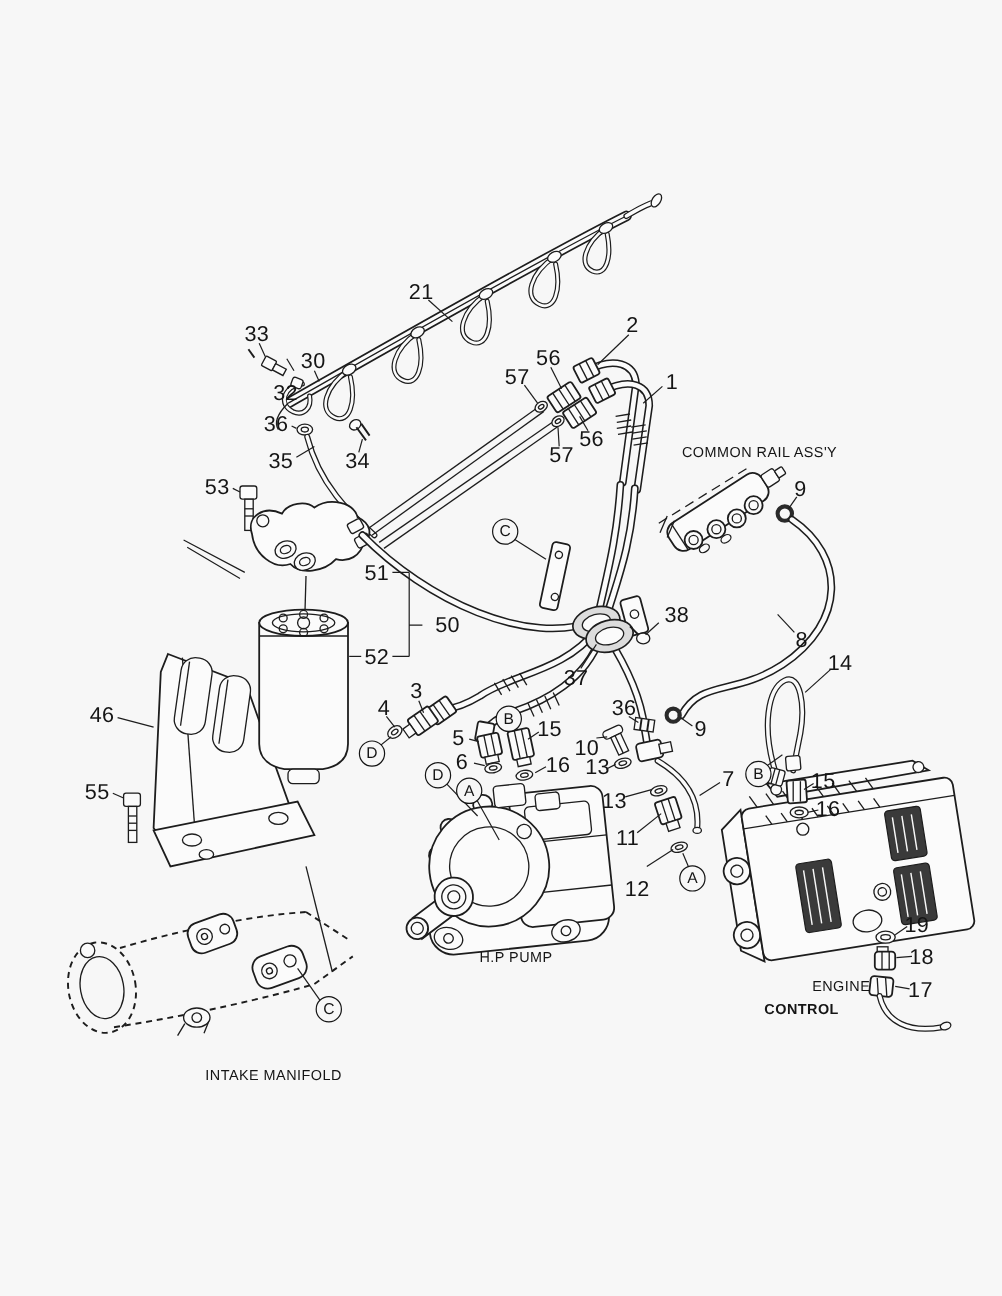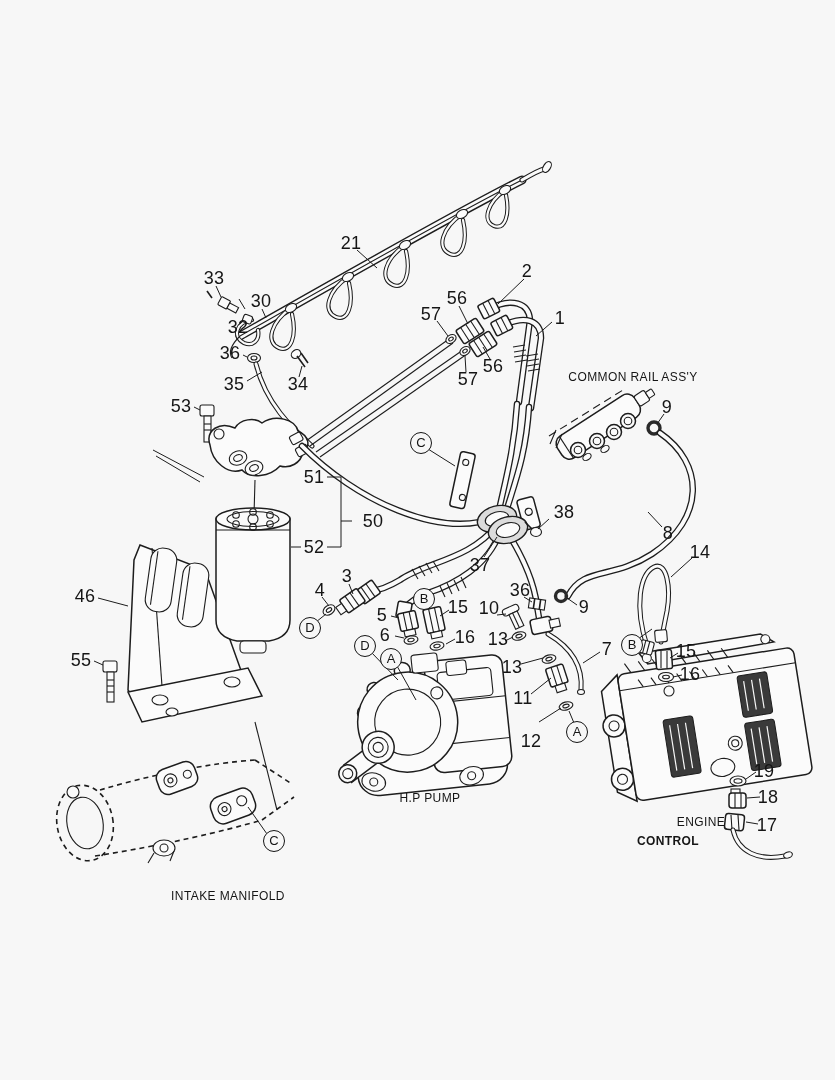--- a/index.html
+++ b/index.html
@@ -575,7 +575,7 @@
       <div class="plabel" style="left: 385px; top: 635px;">6</div>
       <div class="plabel" style="left: 458px; top: 607px;">15</div>
       <div class="plabel" style="left: 465px; top: 637px;">16</div>
-      <div class="plabel" style="left: 489px; top: 608px;">10</div>
+      <div class="plabel" style="left: 489px; top: 623px;">10</div>
       <div class="plabel" style="left: 498px; top: 639px;">13</div>
       <div class="plabel" style="left: 520px; top: 590px;">36</div>
       <div class="plabel" style="left: 584px; top: 607px;">9</div>

